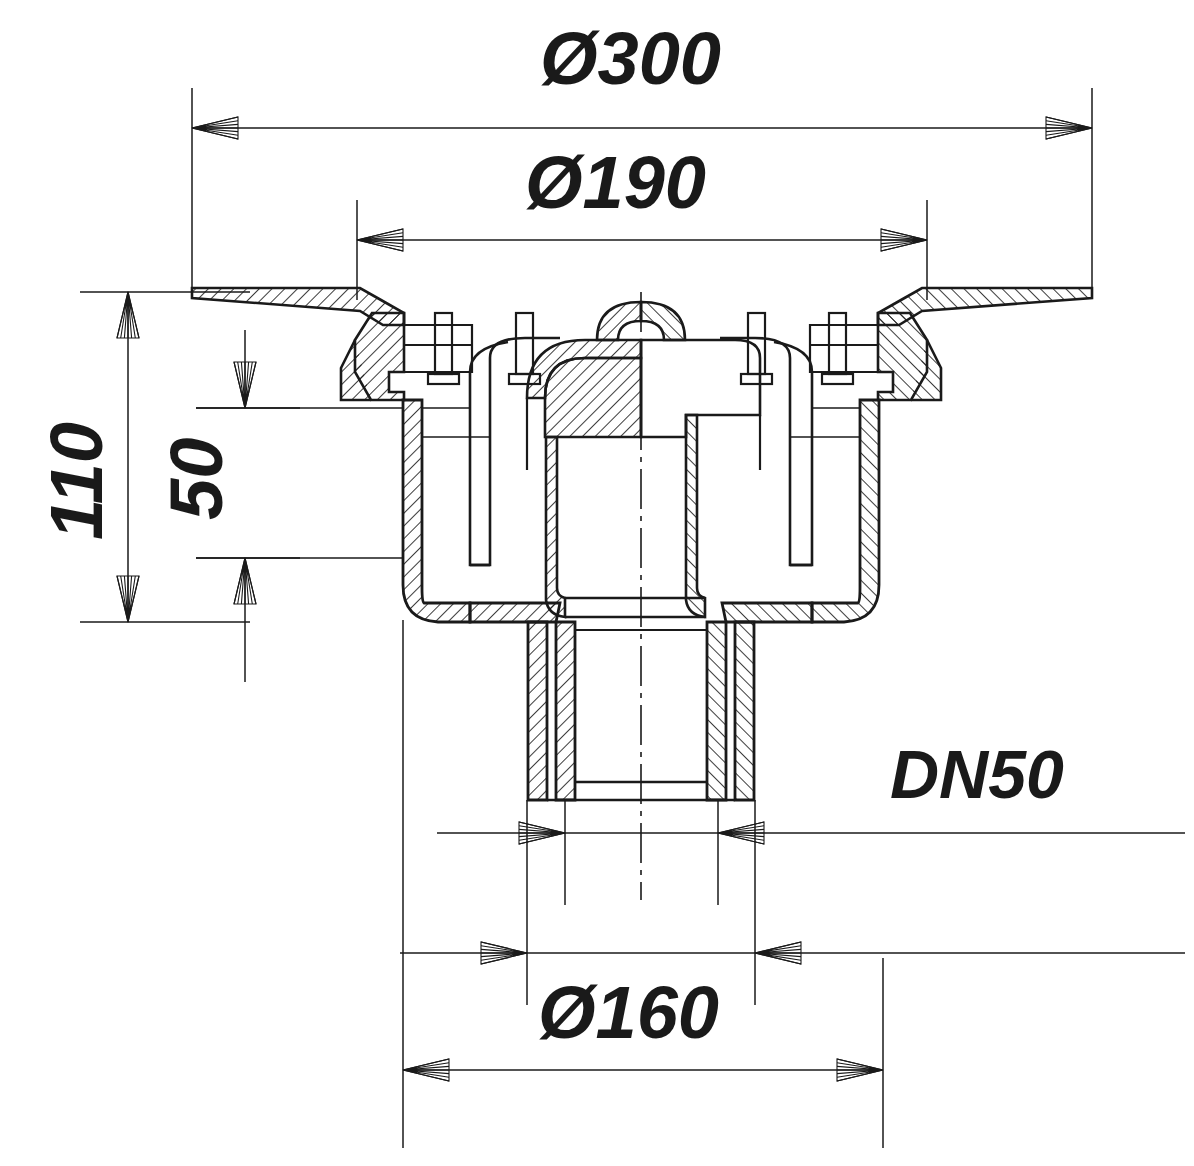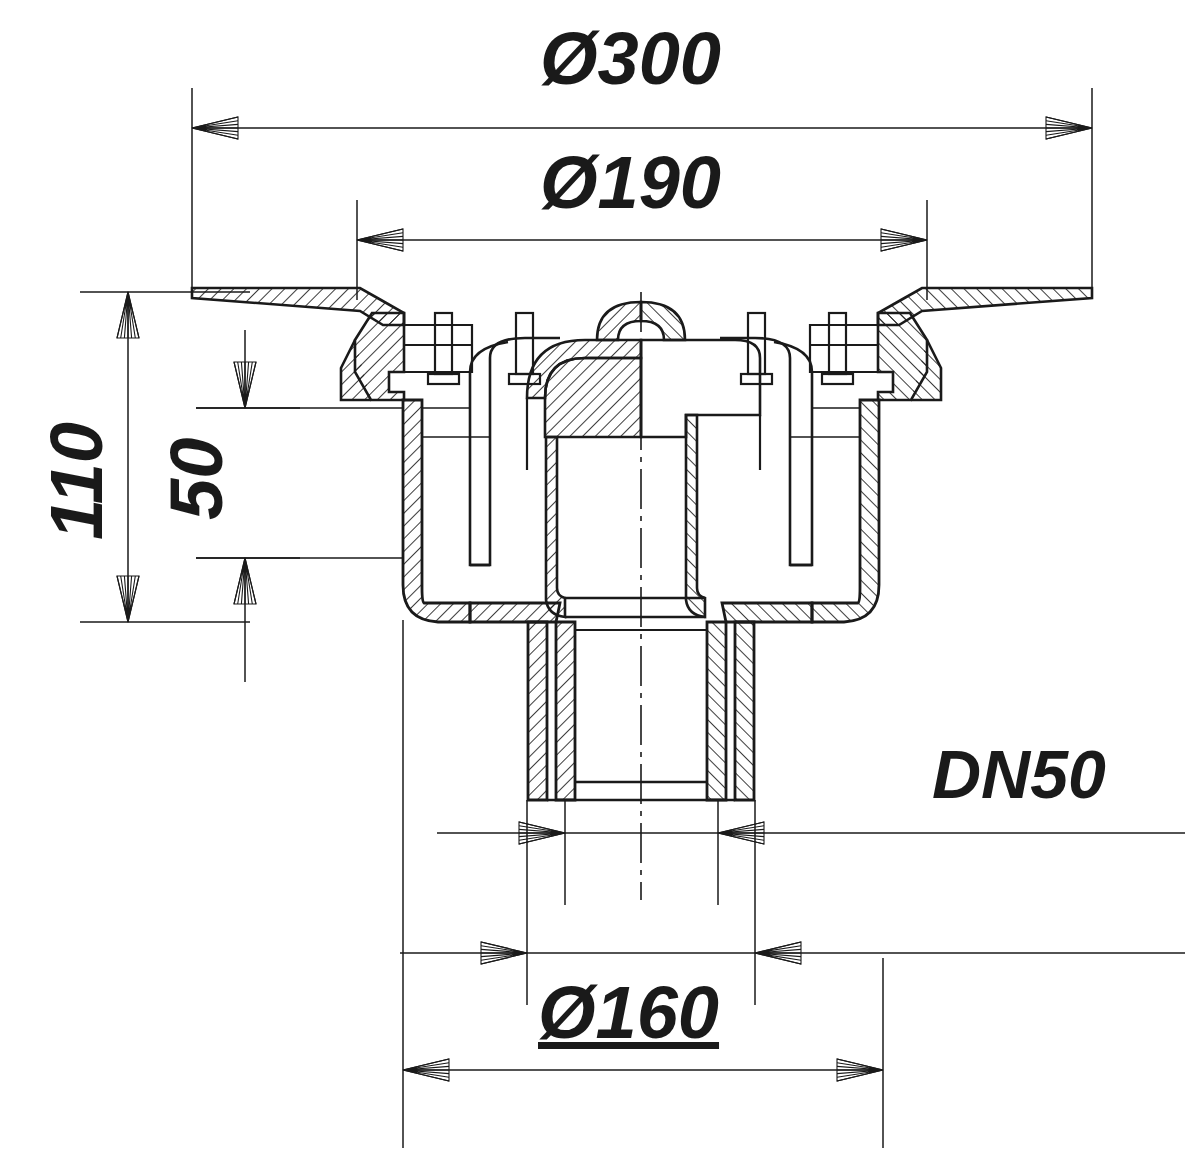--- a/index.html
+++ b/index.html
@@ -196,7 +196,7 @@
 
   <div class="lbl lbl-h" style="left:540px;top:22px;">Ø300</div>
 
-  <div class="lbl lbl-h" style="left:540px;top:146px;">Ø190</div>
+  <div class="lbl lbl-h" style="left:525px;top:146px;">Ø190</div>
 
   <div class="lbl lbl-v" style="left:40px;top:540px;">110</div>
 

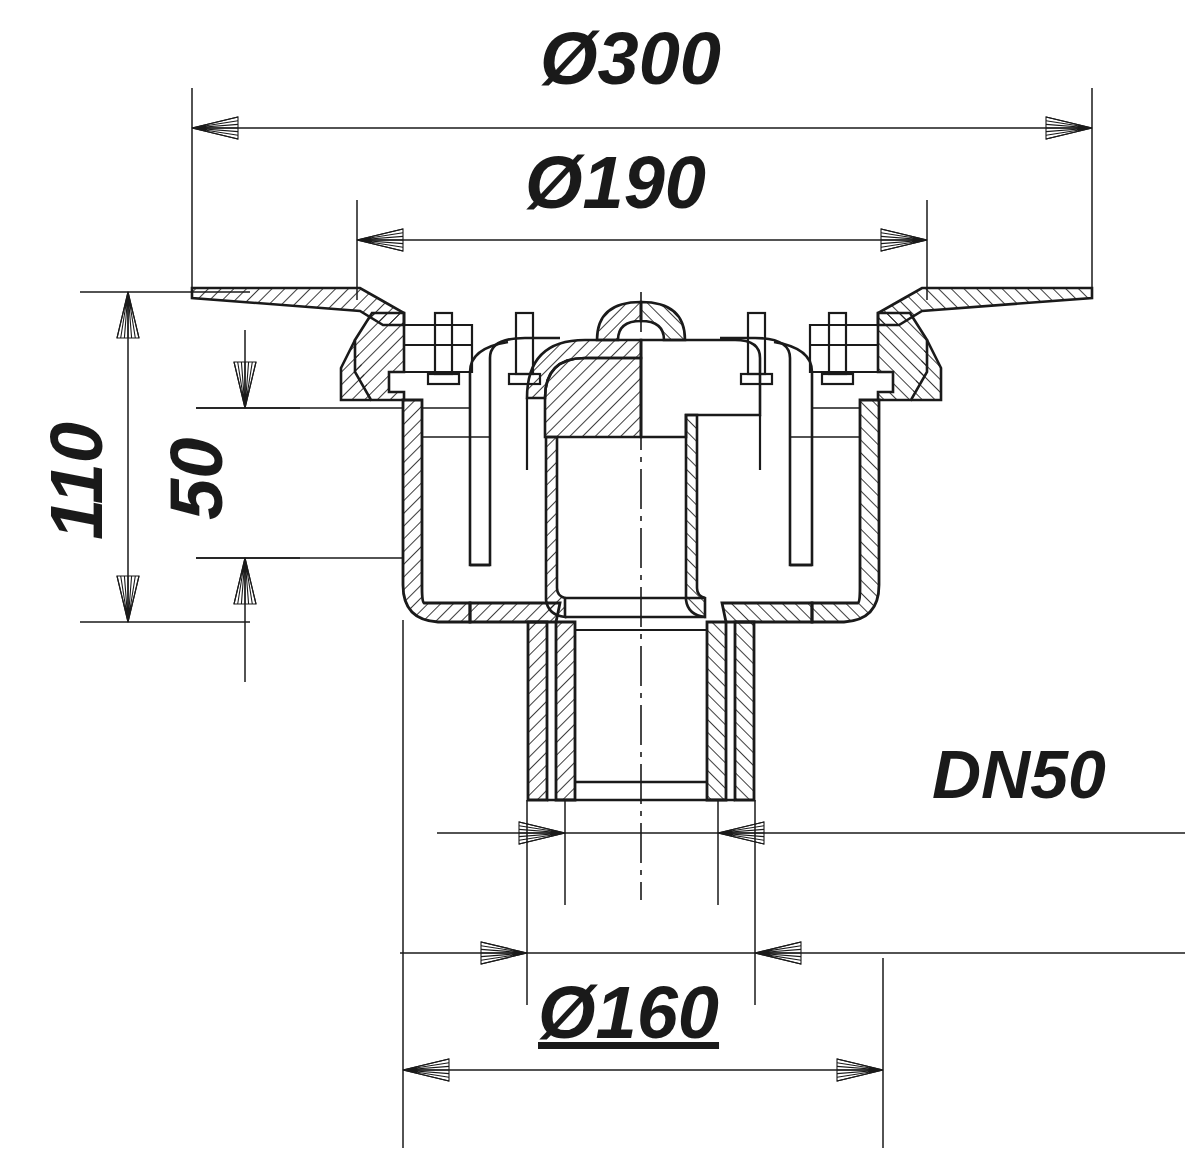--- a/index.html
+++ b/index.html
@@ -9,7 +9,7 @@
   .lbl{position:absolute;font-family:"Liberation Sans",sans-serif;font-style:italic;font-weight:700;color:#1a1a1a;white-space:nowrap;line-height:1;}
   .lbl-h{font-size:74px;}
   .lbl-v{font-size:74px;transform-origin:left top;transform:rotate(-90deg);}
-  .lbl-dn{font-size:68px;margin-left:42px;}
+  .lbl-dn{font-size:68px;}
 </style>
 </head>
 <body>

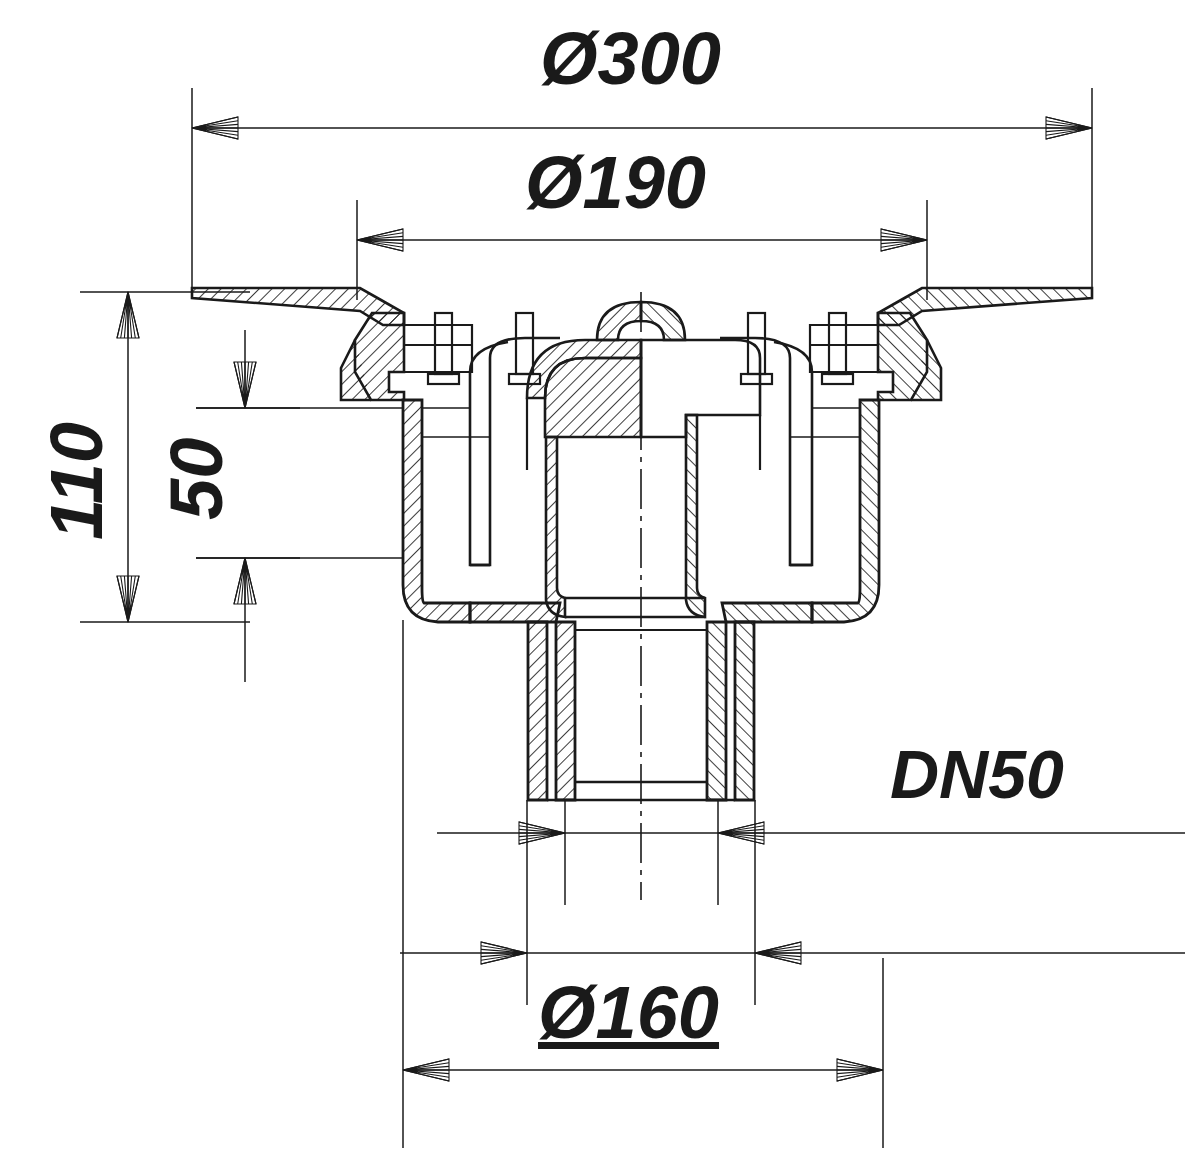--- a/index.html
+++ b/index.html
@@ -205,7 +205,7 @@
   <div class="lbl lbl-dn" style="left:890px;top:740px;">DN50</div>
 
 
-  <div class="lbl lbl-h" style="left:538px;top:976px;text-decoration:underline;">Ø160</div>
+  <div class="lbl lbl-h" style="left:538px;top:976px;">Ø160</div>
 
 </div>
 

